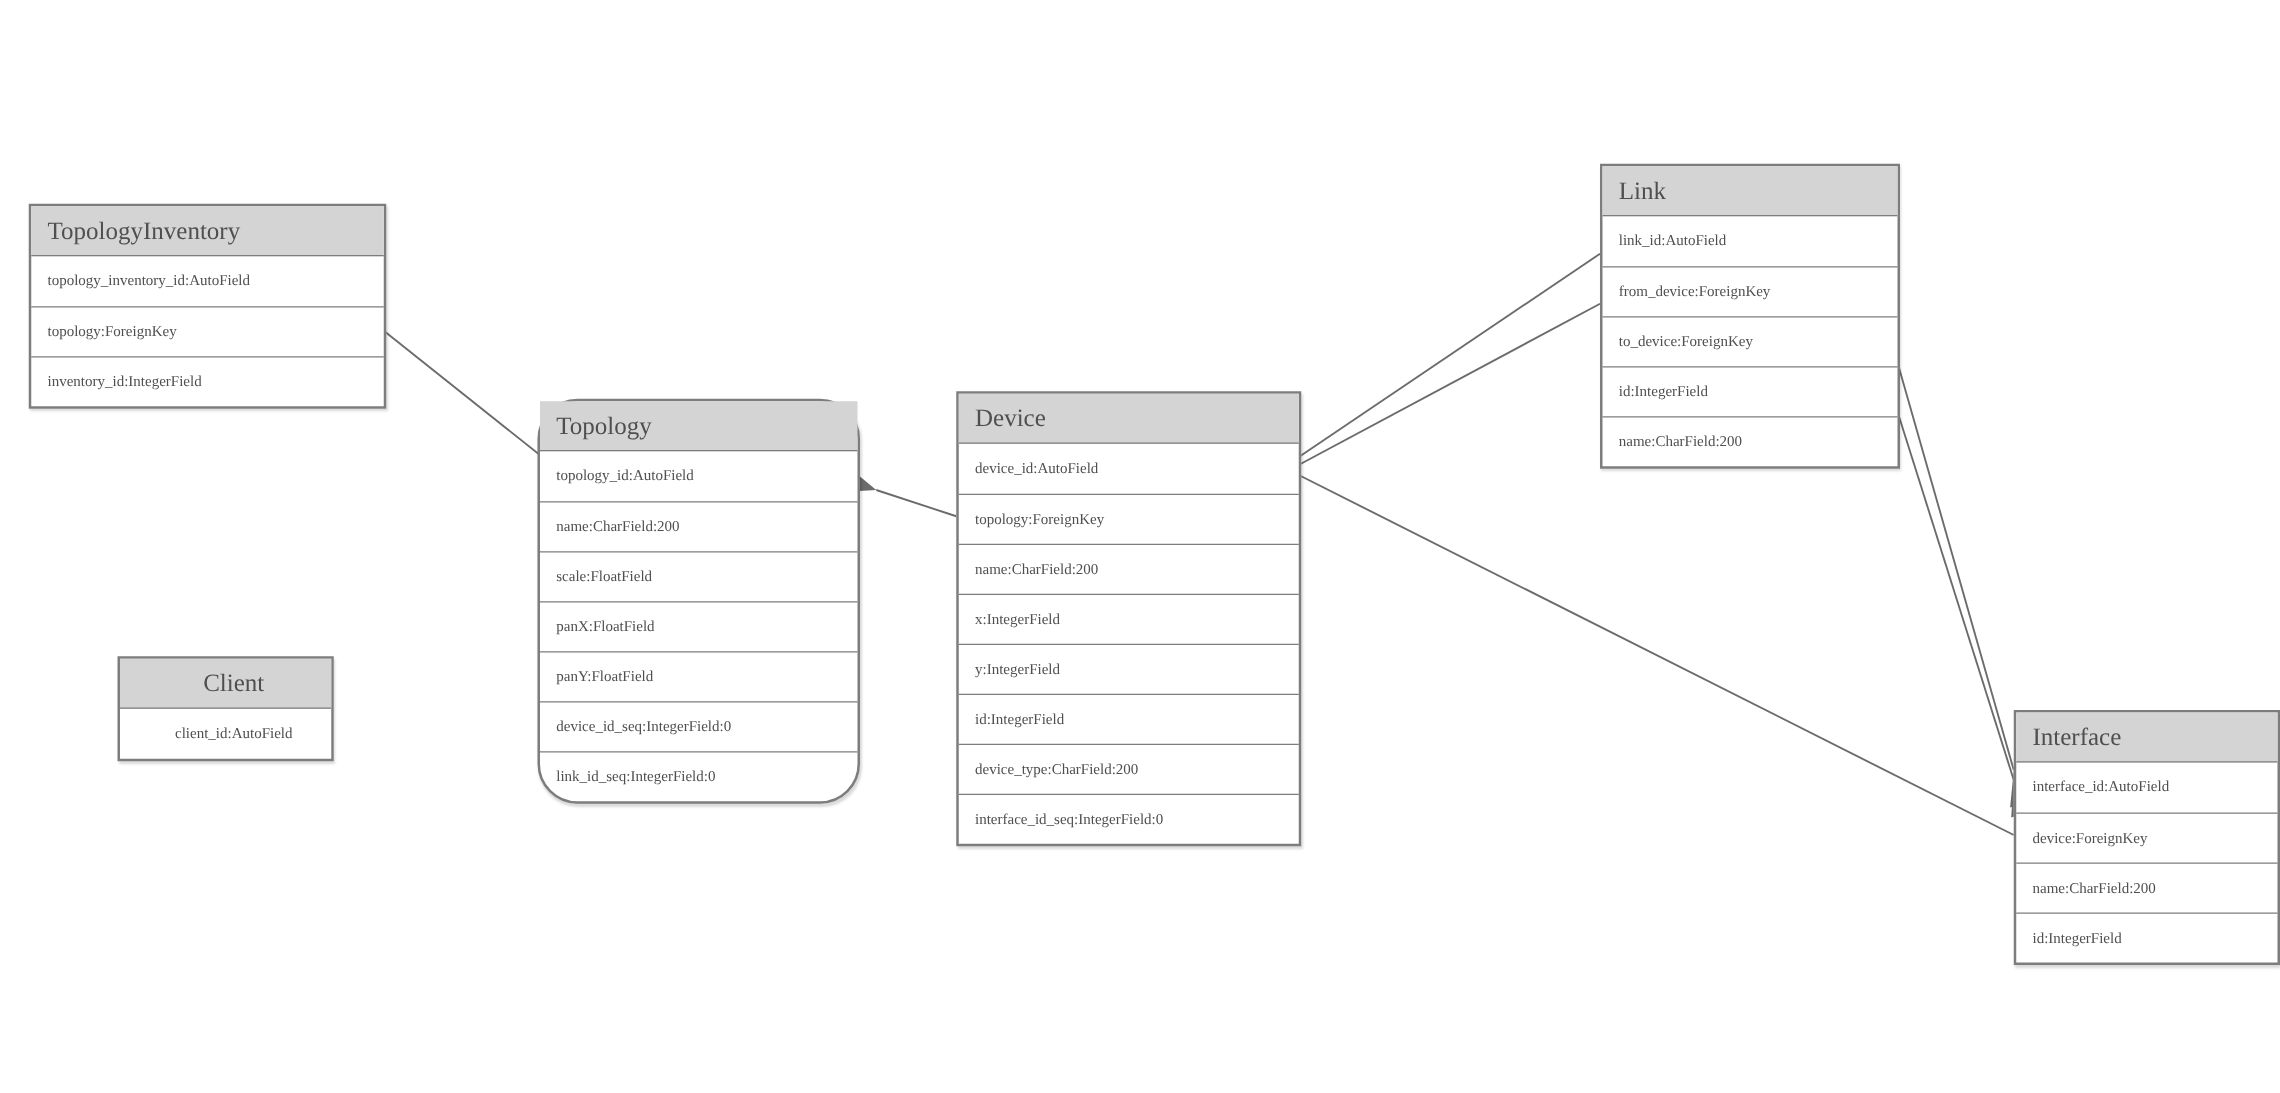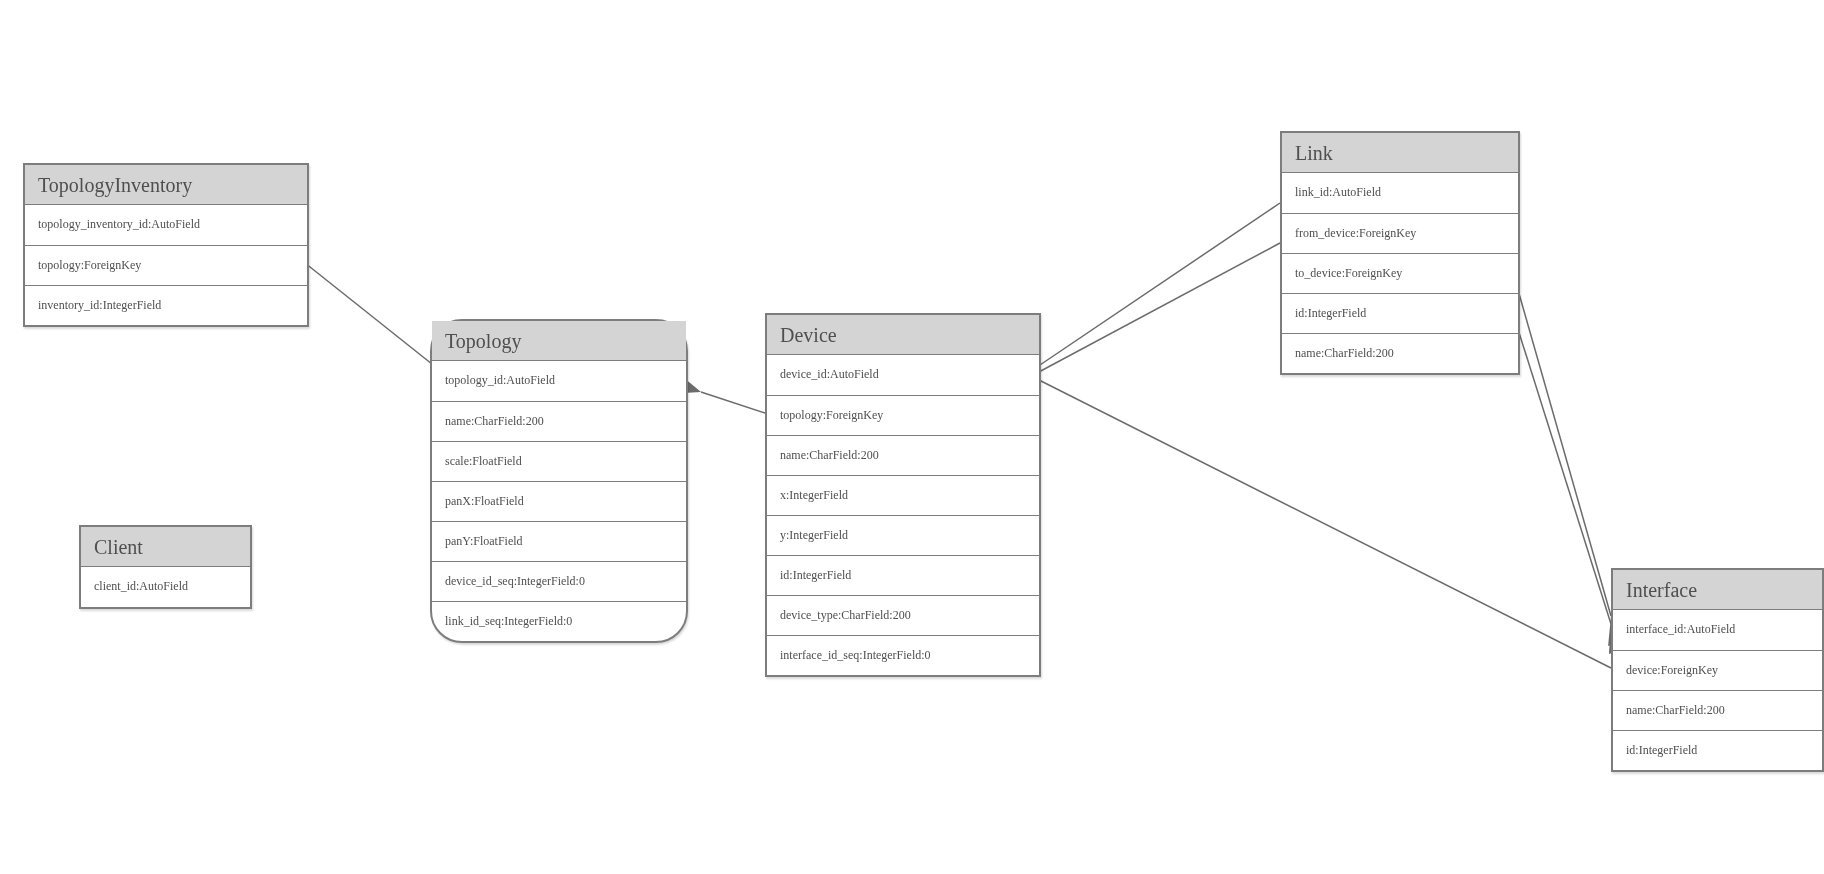--- a/index.html
+++ b/index.html
@@ -90,7 +90,7 @@
       <div class="entity-row">device_id_seq:IntegerField:0</div>
       <div class="entity-row">link_id_seq:IntegerField:0</div>
     </div>
-    <div class="entity" style="left: 79px; top: 525px; width: 169px;">
+    <div class="entity" style="left: 94px; top: 525px; width: 169px; text-align: center;">
       <div class="entity-header">Client</div>
       <div class="entity-row">client_id:AutoField</div>
     </div>

